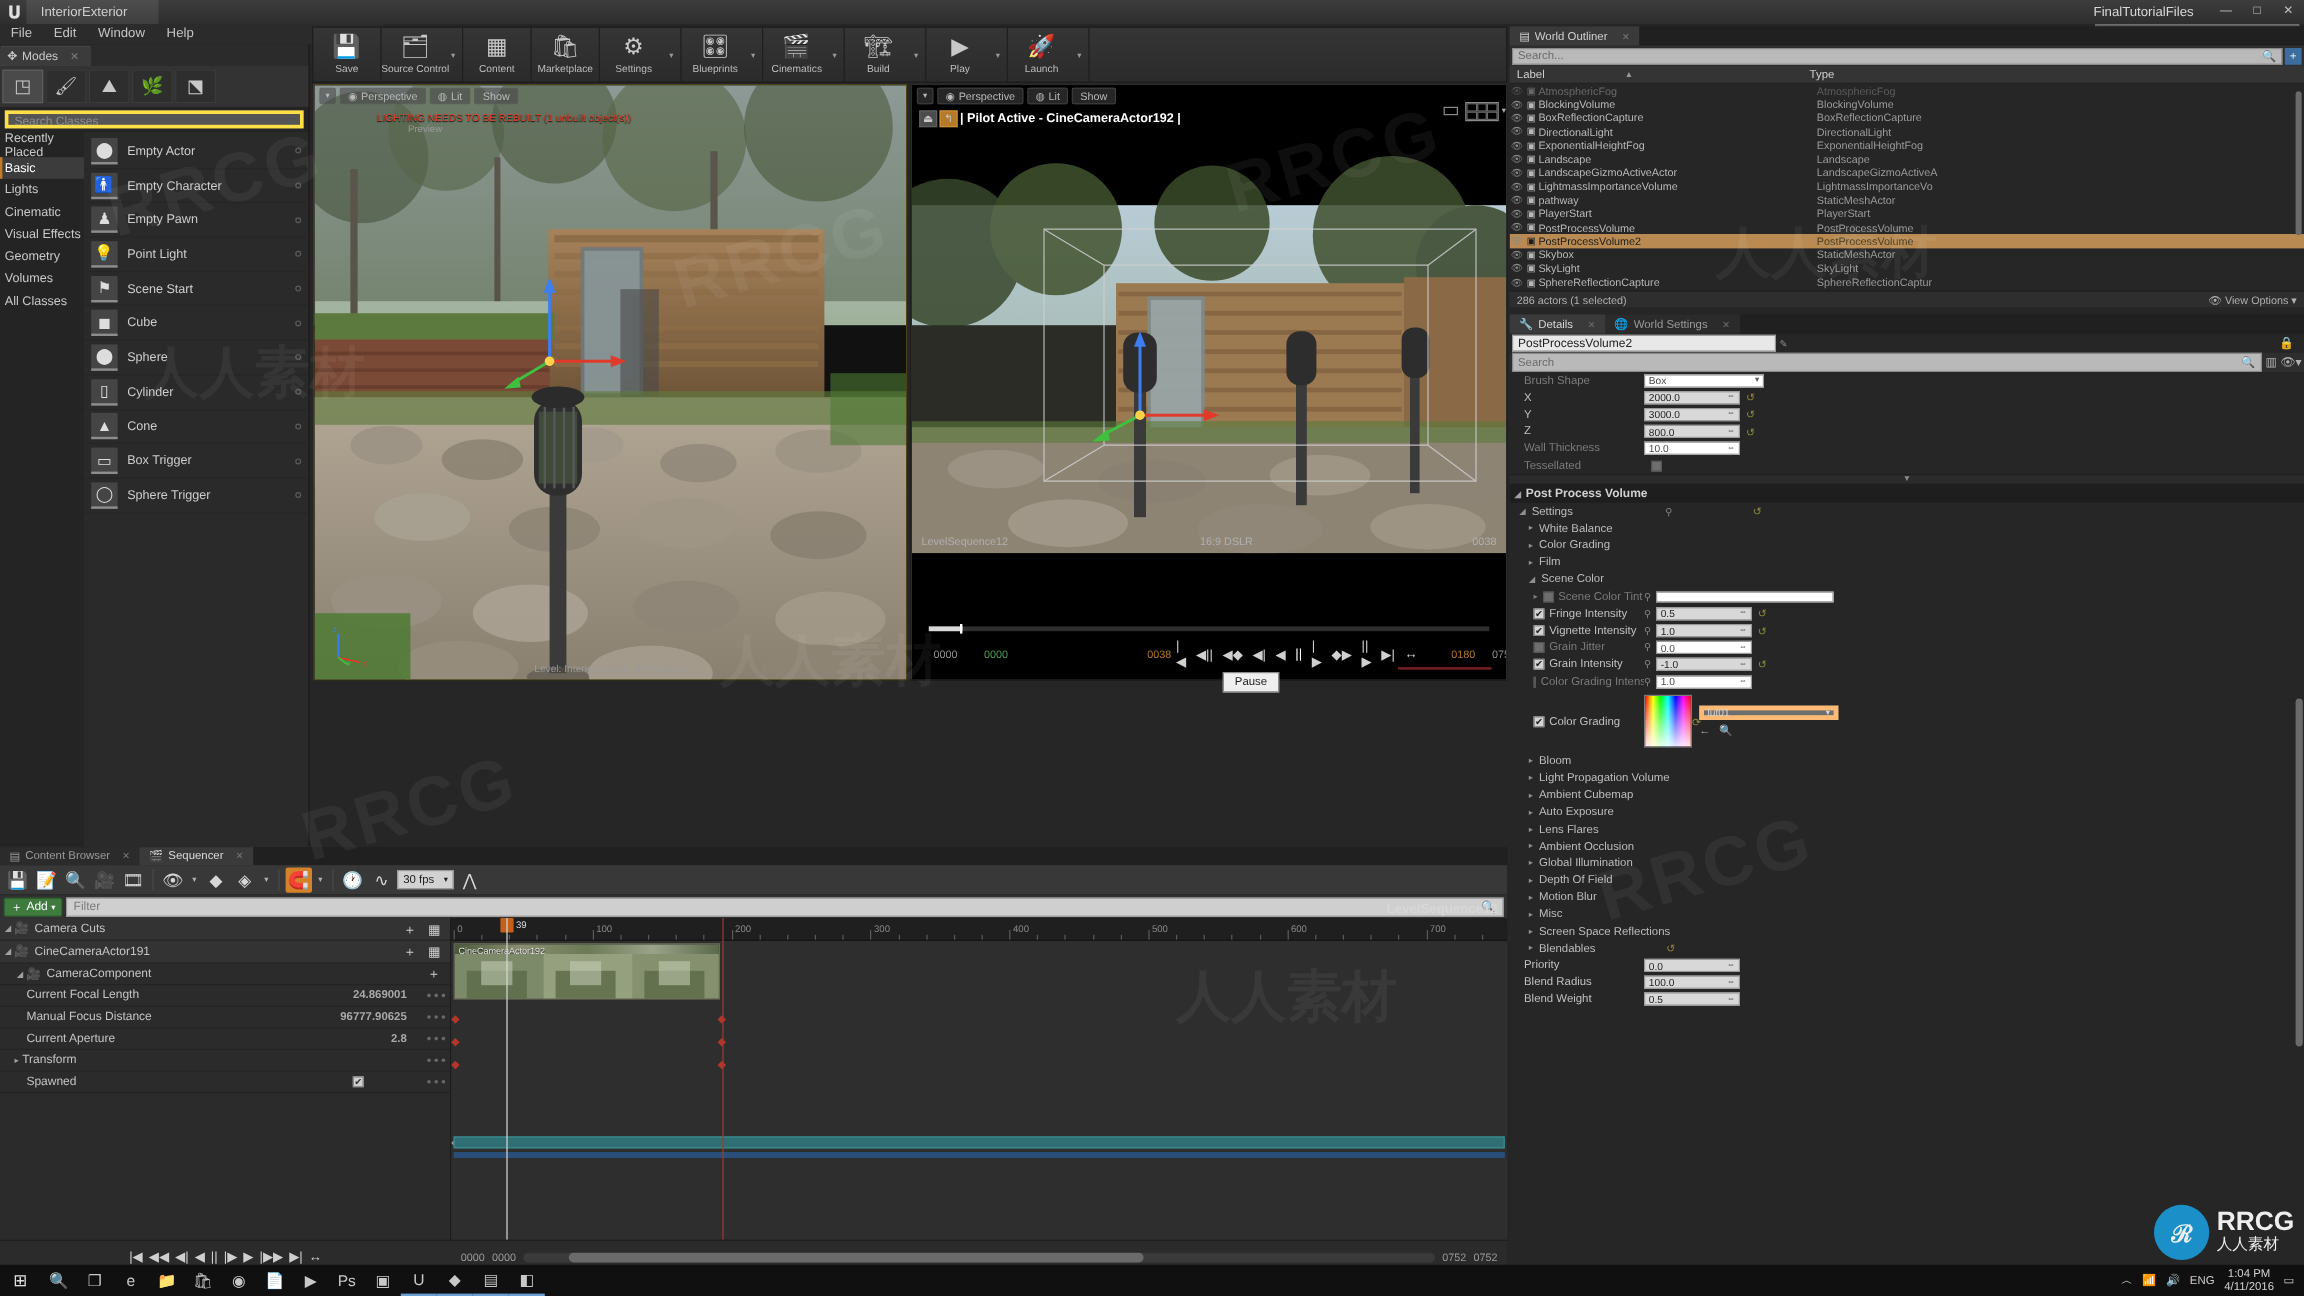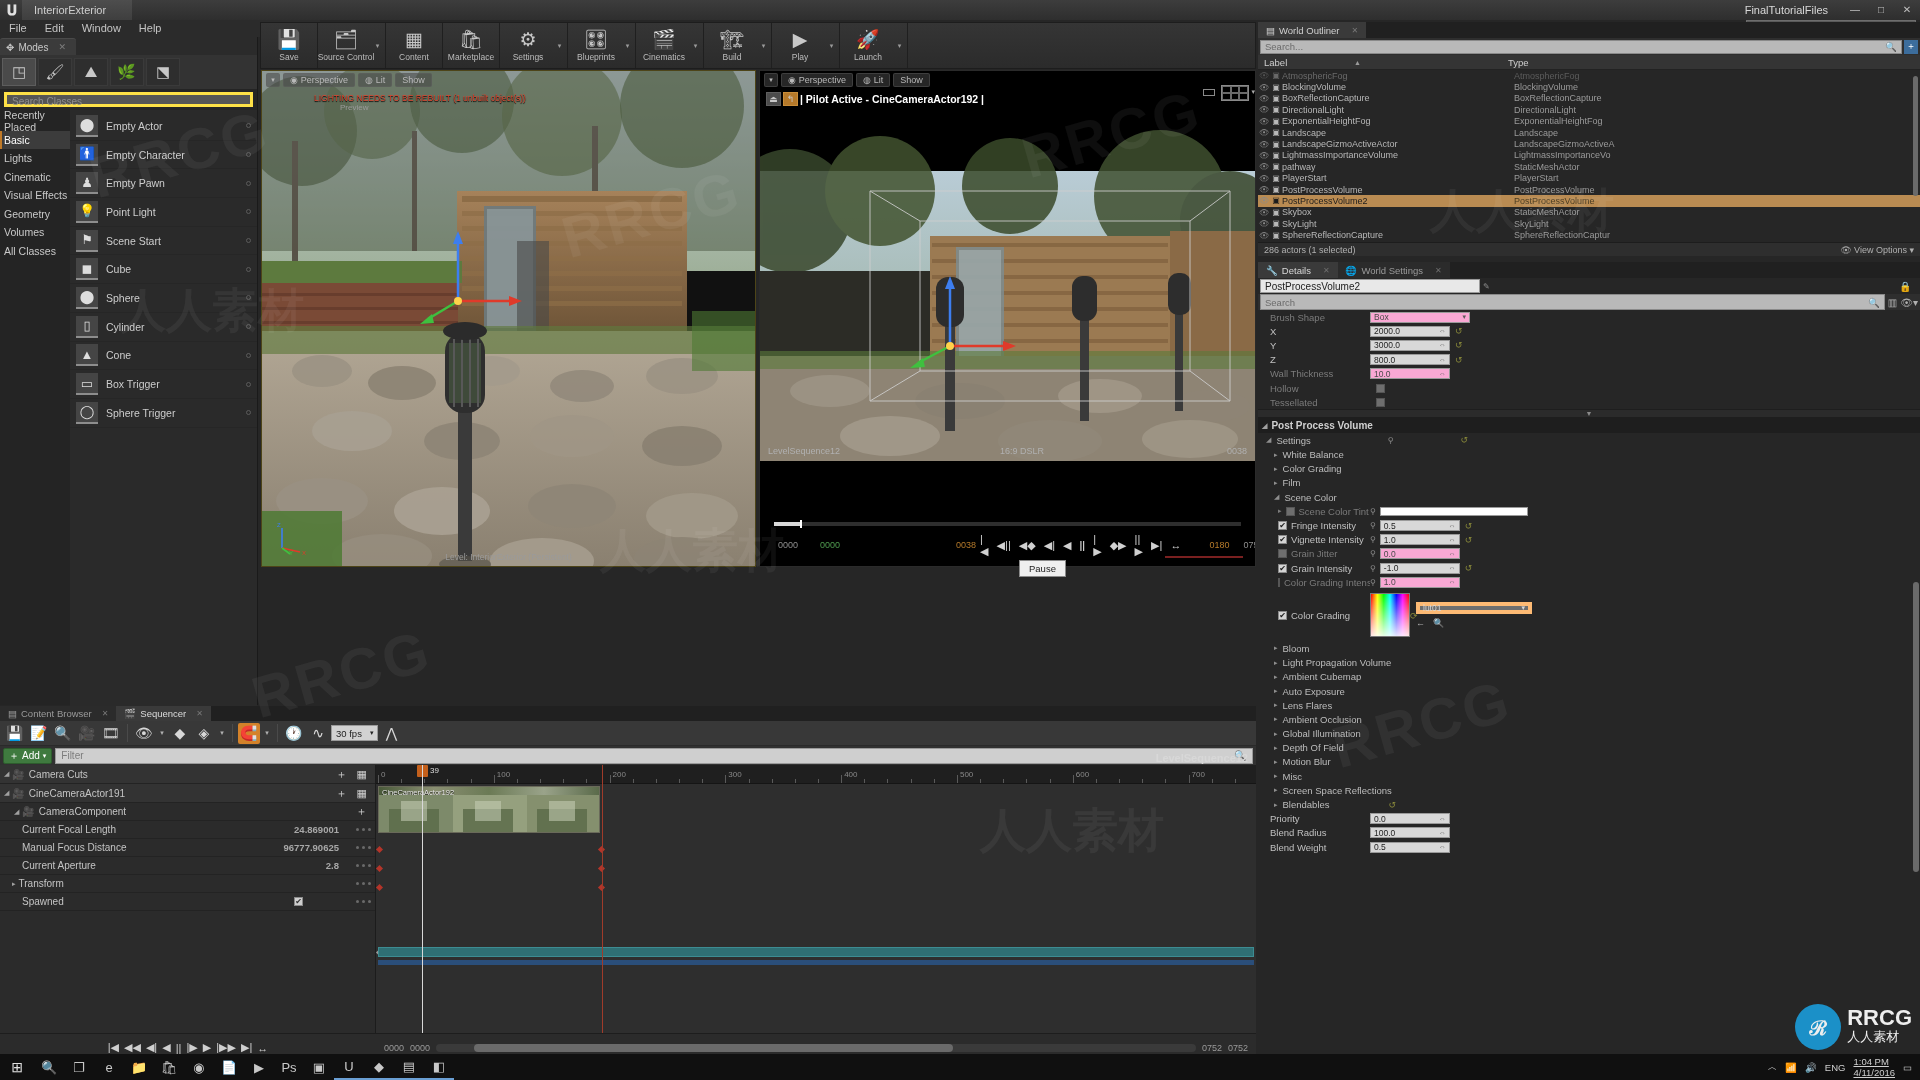--- a/index.html
+++ b/index.html
@@ -293,7 +293,7 @@
     padding: 0 3px; line-height: 10px; border: 1px solid #9a9a9a; display: flex; align-items: center;
     justify-content: space-between;
   }
-  .prop-field.dim { background: #f9a8d4; color: #4a4a4a; }
+  .prop-field.dim { background: #ffffff; color: #4a4a4a; }
   .prop-field .arrows { font-size: 7px; color: #5a5a5a; }
   .prop-reset { margin-left: 5px; font-size: 9px; color: #8a8a3a; }
   .prop-chk { width: 9px; height: 9px; background: #d4d4d4; border: 1px solid #8a8a8a; margin-left: 6px; }

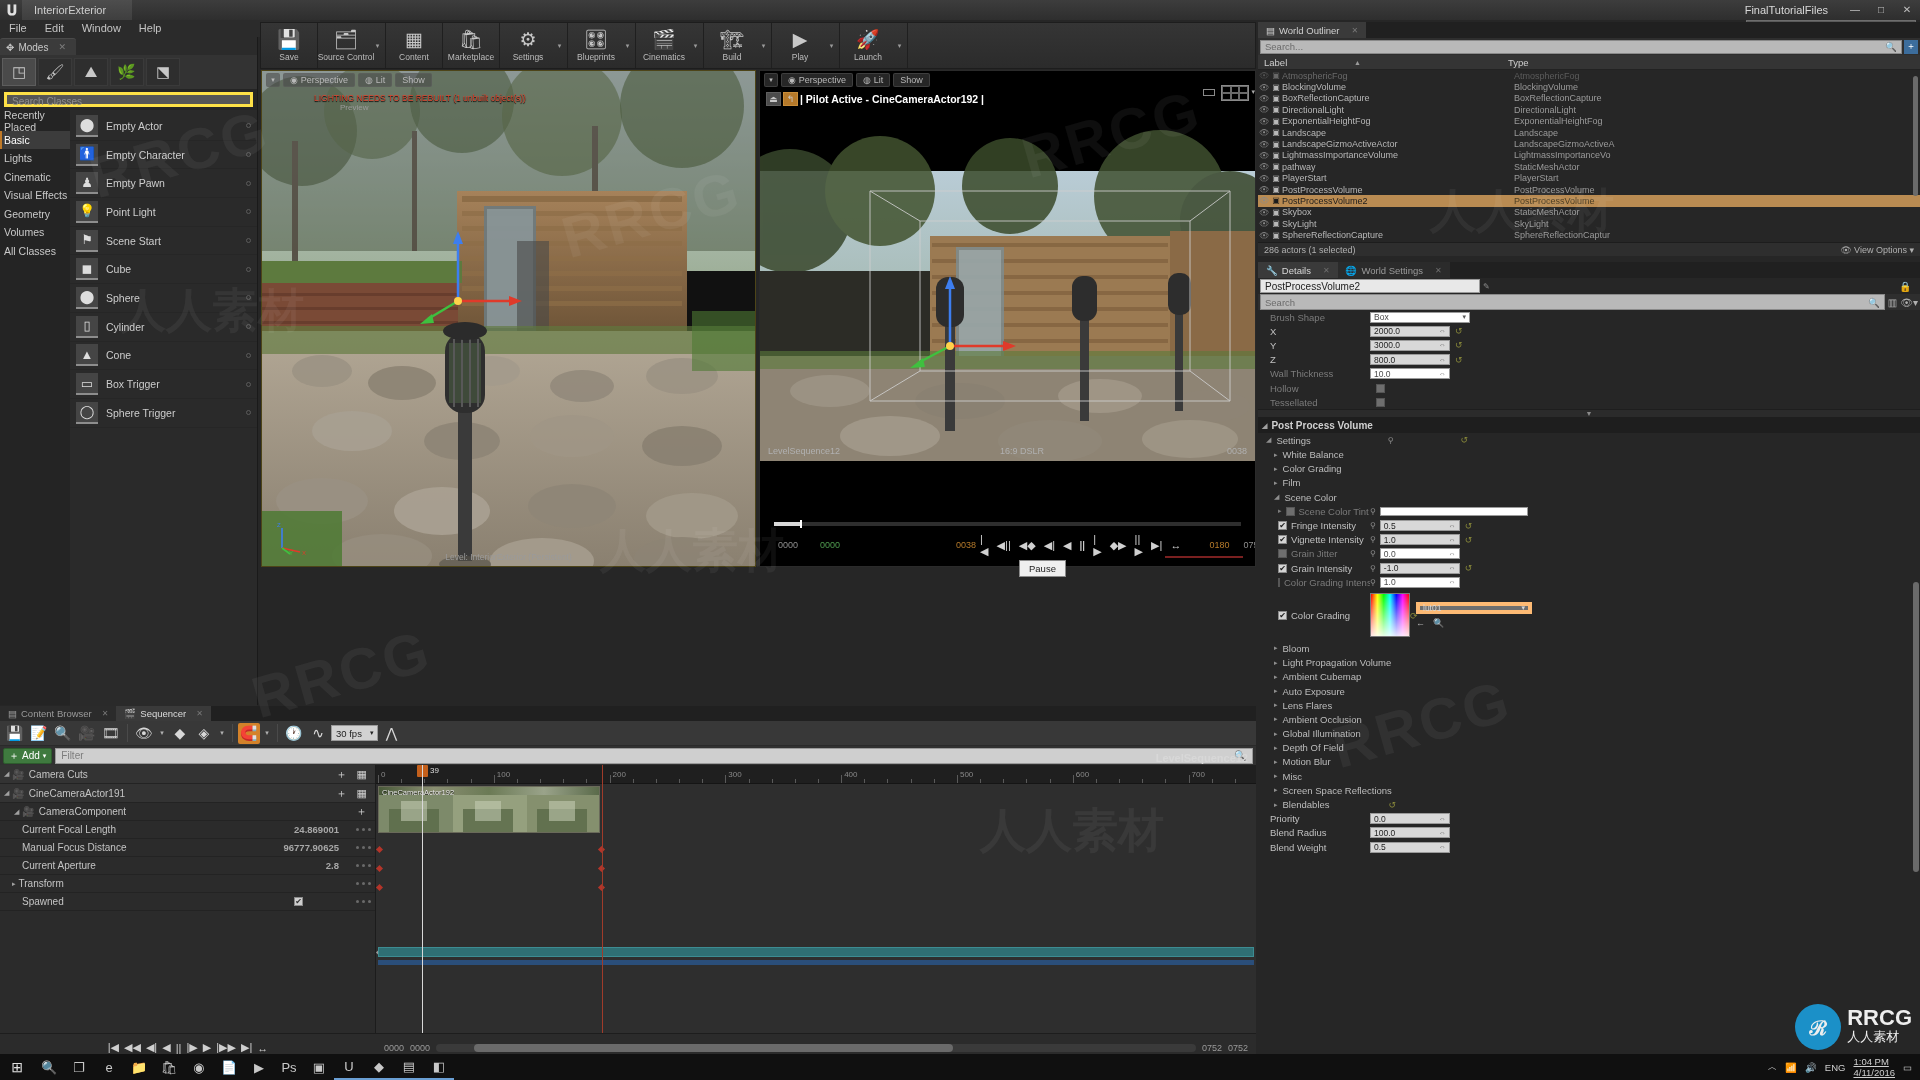--- a/index.html
+++ b/index.html
@@ -1246,10 +1246,6 @@
           </div>
         </div>
         <div class="prop-row dim">
-          <div class="prop-lbl">Hollow</div>
-          <div class="prop-chk dimbox"></div>
-        </div>
-        <div class="prop-row dim">
           <div class="prop-lbl">Tessellated</div>
           <div class="prop-chk dimbox"></div>
         </div>

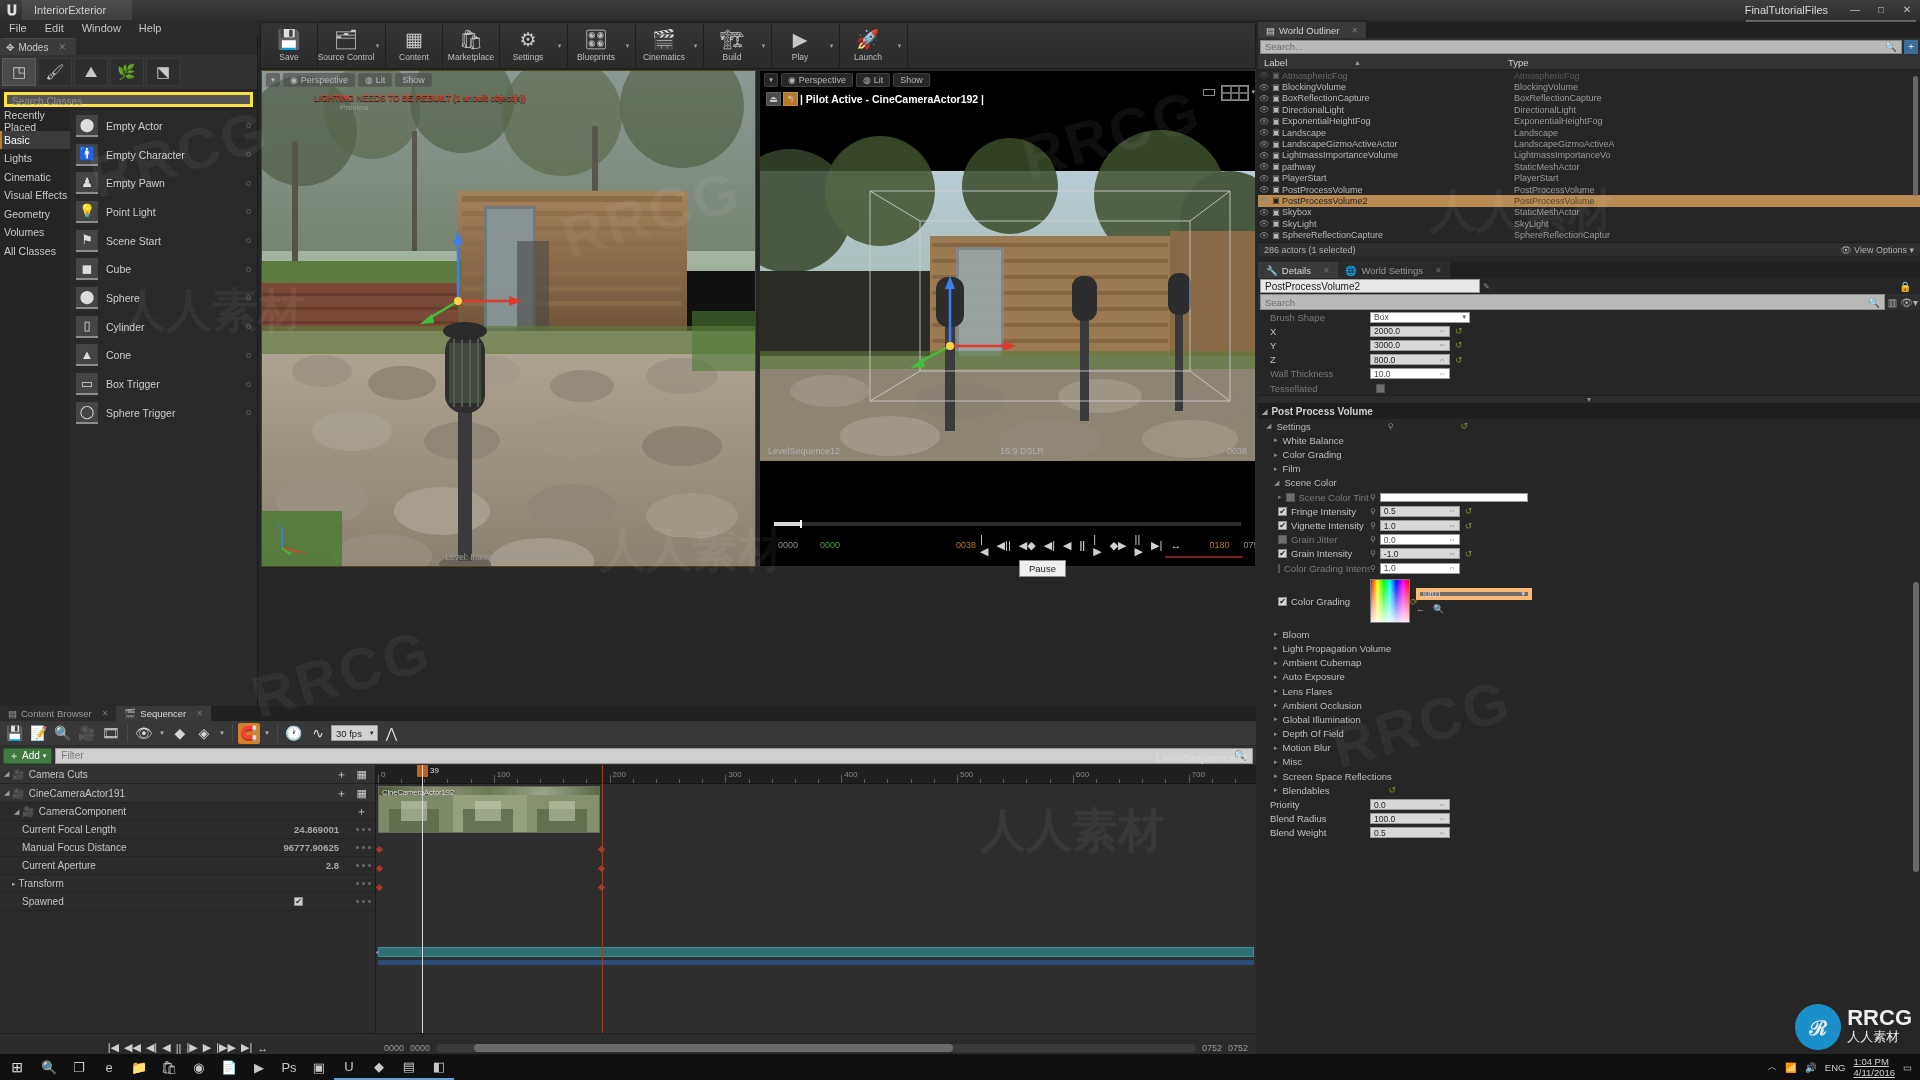--- a/index.html
+++ b/index.html
@@ -323,7 +323,7 @@
   .tbi { width: 30px; height: 26px; display: flex; align-items: center; justify-content: center; font-size: 13px; }
   .tbi.open { border-bottom: 2px solid #6a9fd4; }
   .tray { margin-left: auto; display: flex; align-items: center; gap: 8px; padding-right: 8px; color: #cfcfcf; font-size: 9.5px; }
-  .clock { text-align: left; line-height: 11px; font-size: 9.5px; text-decoration: underline; }
+  .clock { text-align: center; line-height: 11px; font-size: 9.5px; }
 
   
   .wm { position: absolute; color: rgba(255,255,255,.055); font-weight: bold; pointer-events: none; user-select: none; z-index: 30; }

